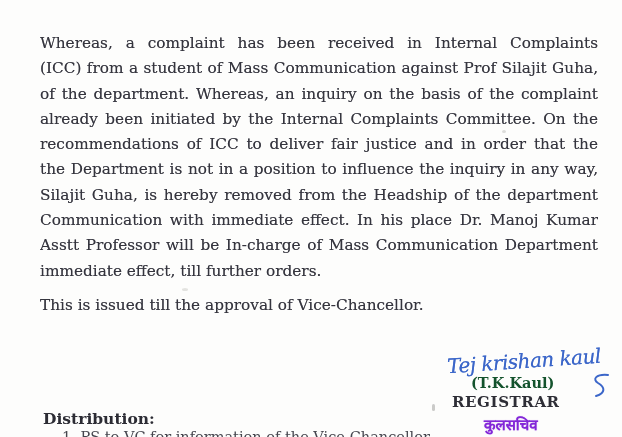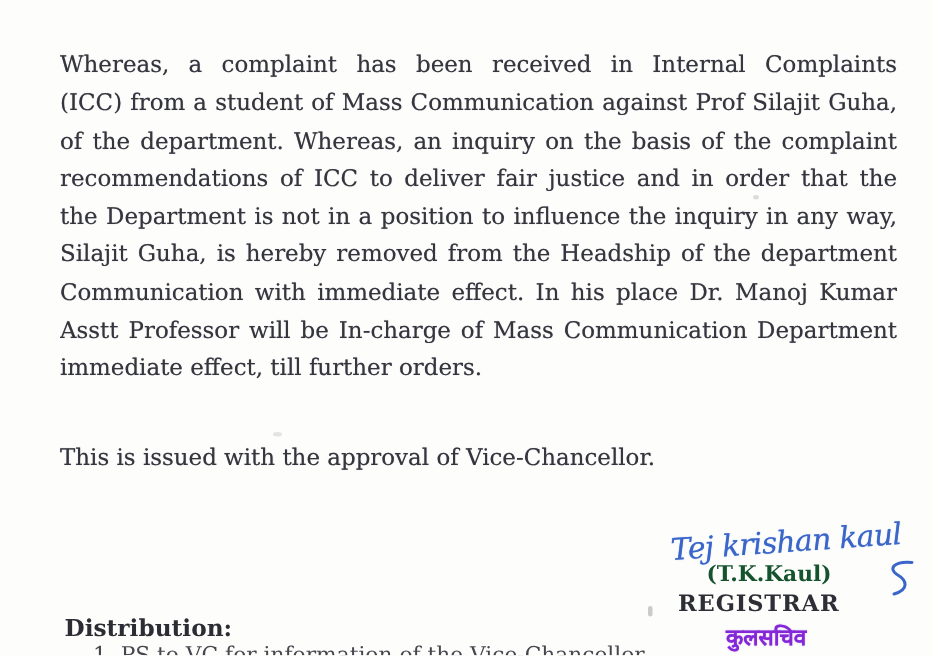--- a/index.html
+++ b/index.html
@@ -128,6 +128,7 @@
     <div class="jline">Whereas, a complaint has been received in Internal Complaints Committee</div>
     <div class="jline">(ICC) from a student of Mass Communication against Prof Silajit Guha, Head</div>
     <div class="jline">of the department. Whereas, an inquiry on the basis of the complaint has</div>
+    <div class="jline">already been initiated by the Internal Complaints Committee. On the</div>
     <div class="jline">recommendations of ICC to deliver fair justice and in order that the Head of</div>
     <div class="jline">the Department is not in a position to influence the inquiry in any way, Prof</div>
     <div class="jline">Silajit Guha, is hereby removed from the Headship of the department of Mass</div>

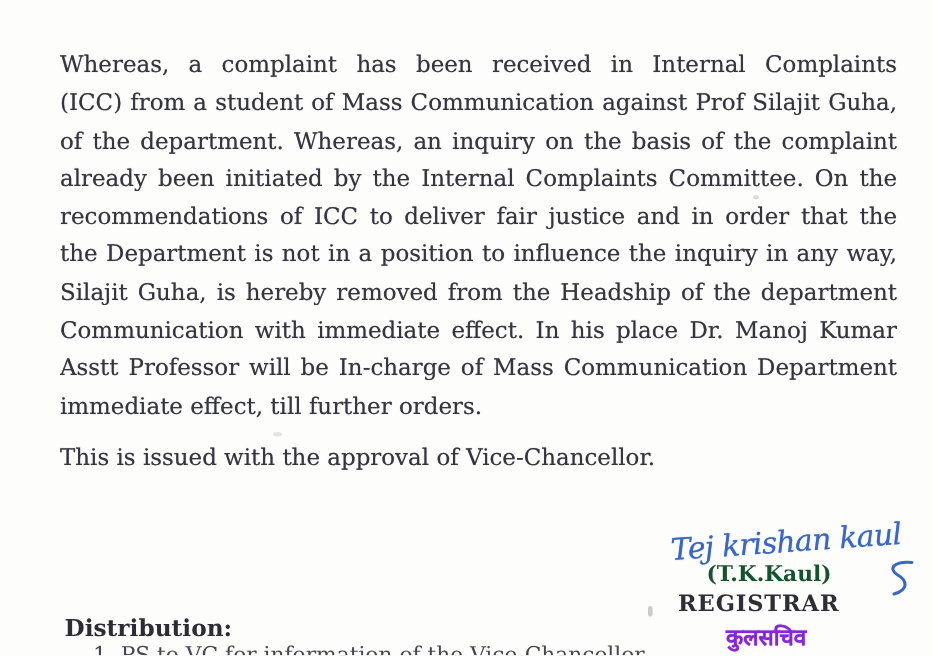--- a/index.html
+++ b/index.html
@@ -137,7 +137,7 @@
     <div class="lastline">immediate effect, till further orders.</div>
   </div>
 
-  <div class="approval">This is issued with the approval of Vice-Chancellor.</div>
+  <div class="approval">This is issued till the approval of Vice-Chancellor.</div>
 
   <div>
     <span class="sig-scrawl">Tej krishan kaul</span>

